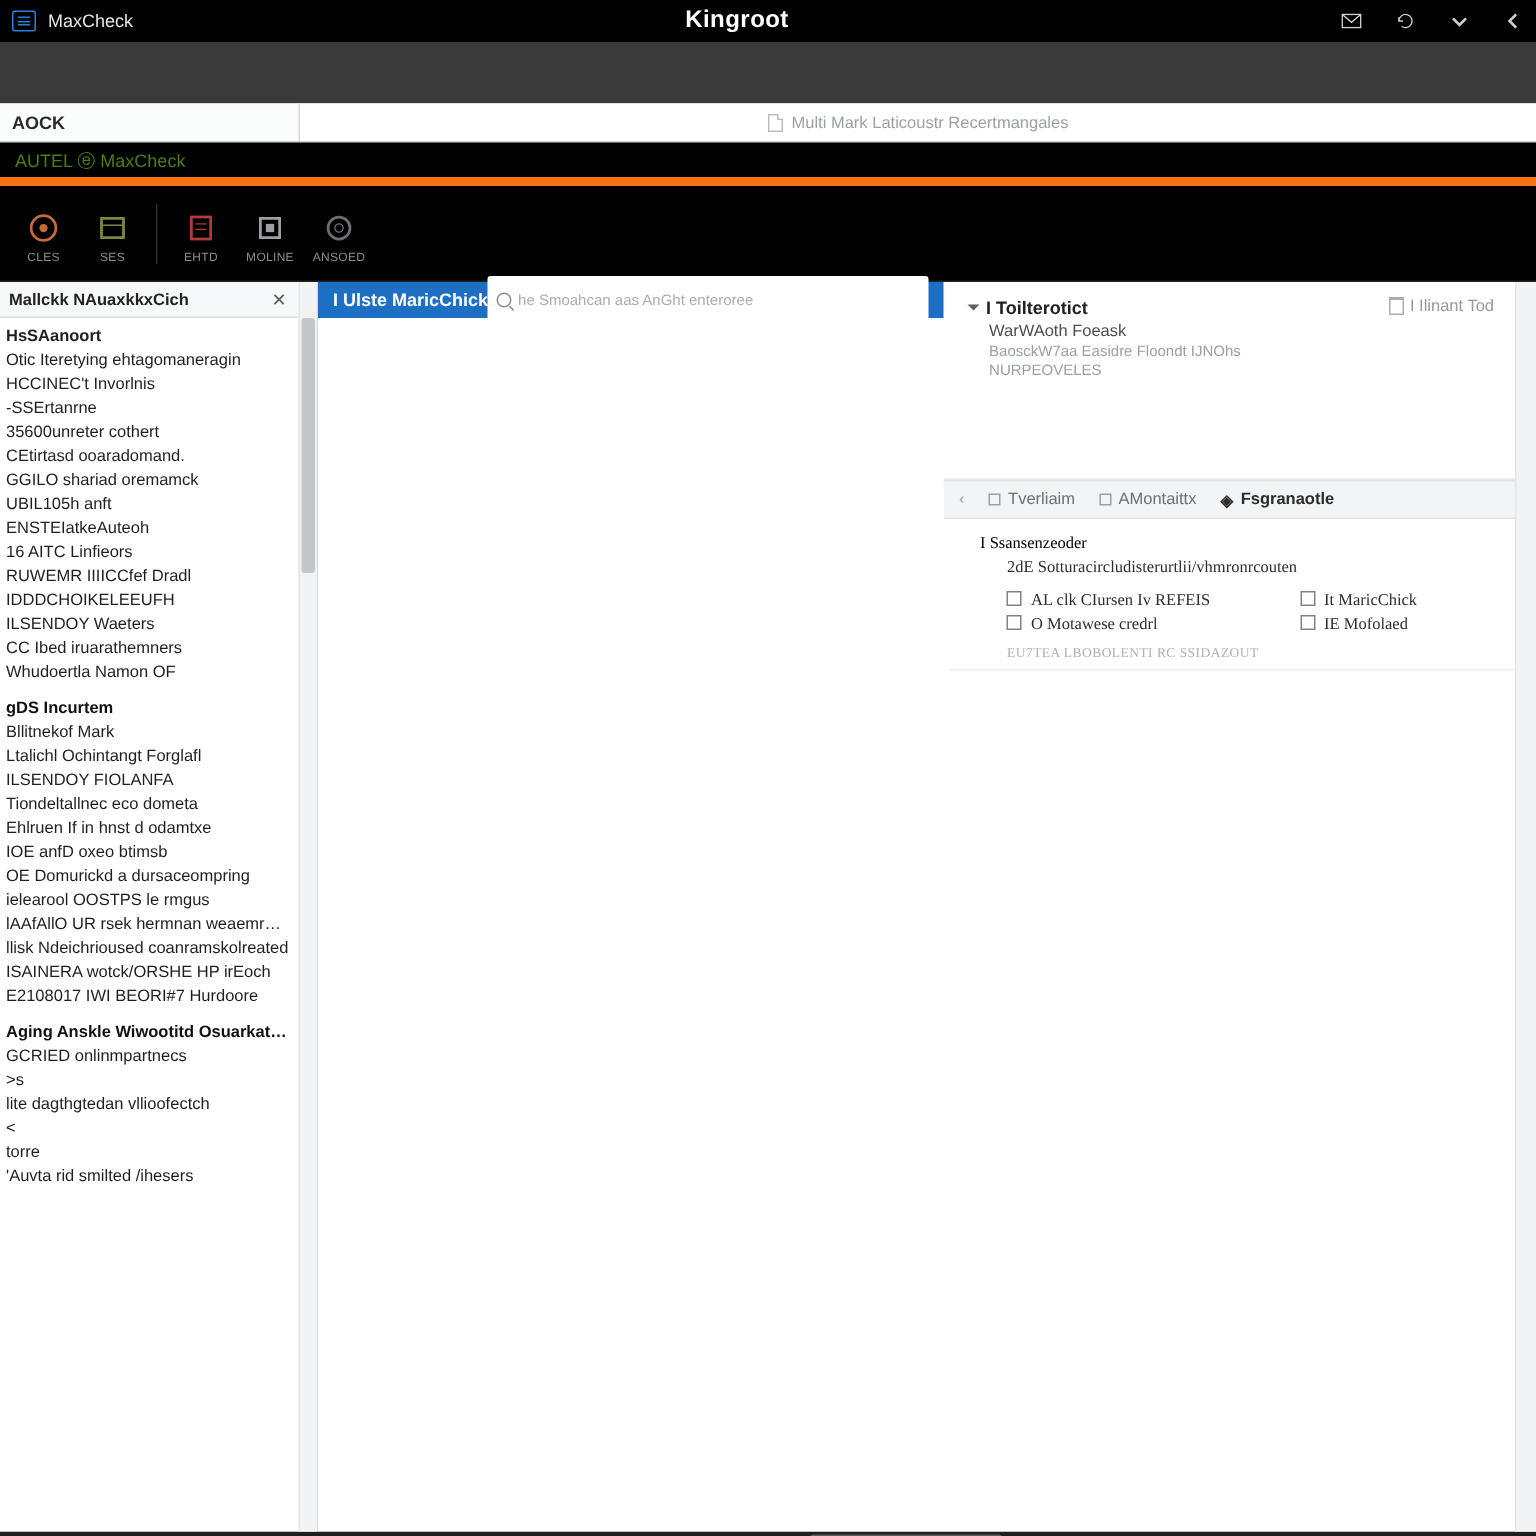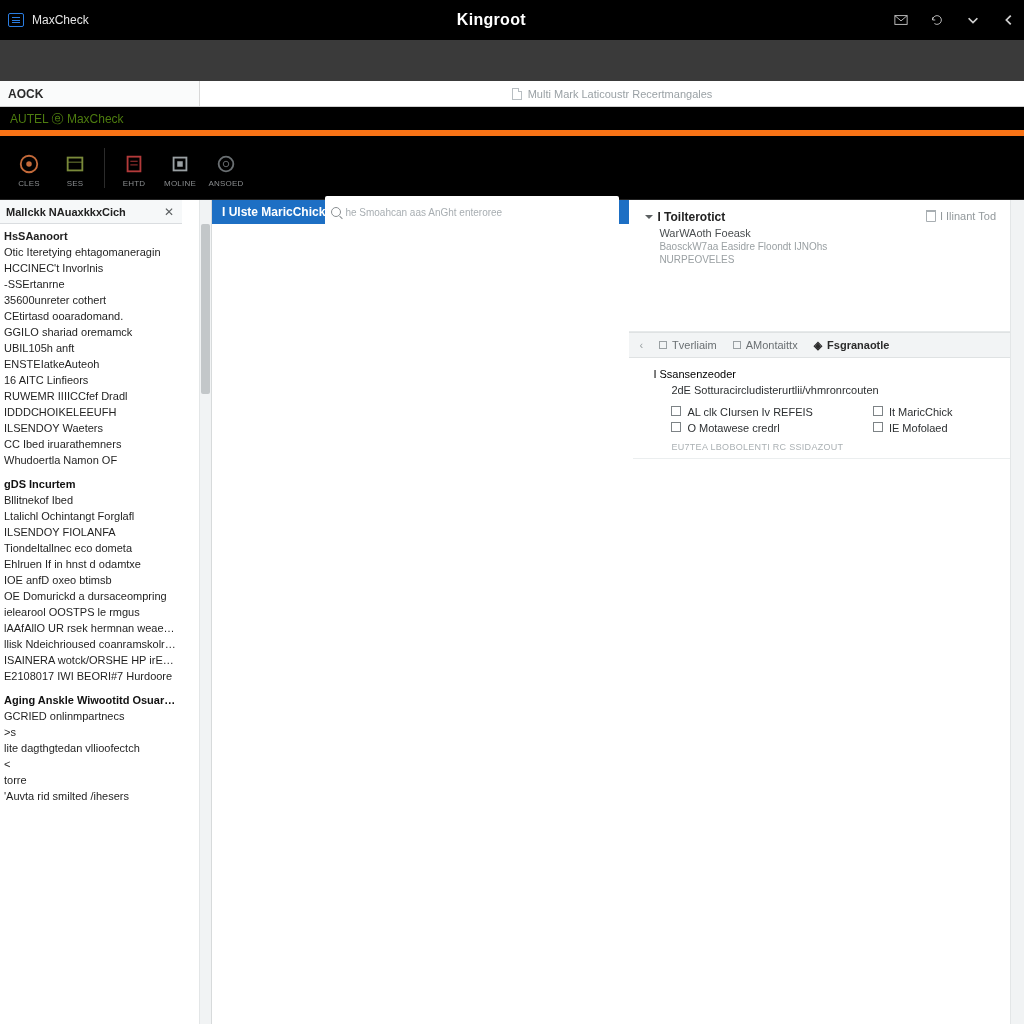--- a/index.html
+++ b/index.html
@@ -6,7 +6,7 @@
   body { width: 1024px; height: 1024px; font-family: Arial, sans-serif; font-size: 11px; background: #eef0f1; overflow: hidden; }
   
   
-  .titlebar { height: 40px; background: #000; display: flex; align-items: center; color: #fff; padding: 0 8px; }
+  .titlebar { height: 28px; background: #000; display: flex; align-items: center; color: #fff; padding: 0 8px; }
   .titlebar .left { display: flex; align-items: center; gap: 8px; }
   .titlebar .menu-icon { width: 16px; height: 14px; border: 1px solid #2a7de1; border-radius: 2px; display: flex; align-items: center; justify-content: center; }
   .titlebar .menu-icon span { display:block; width:8px; height:6px; border-top:1px solid #2a7de1; border-bottom:1px solid #2a7de1; position:relative;}

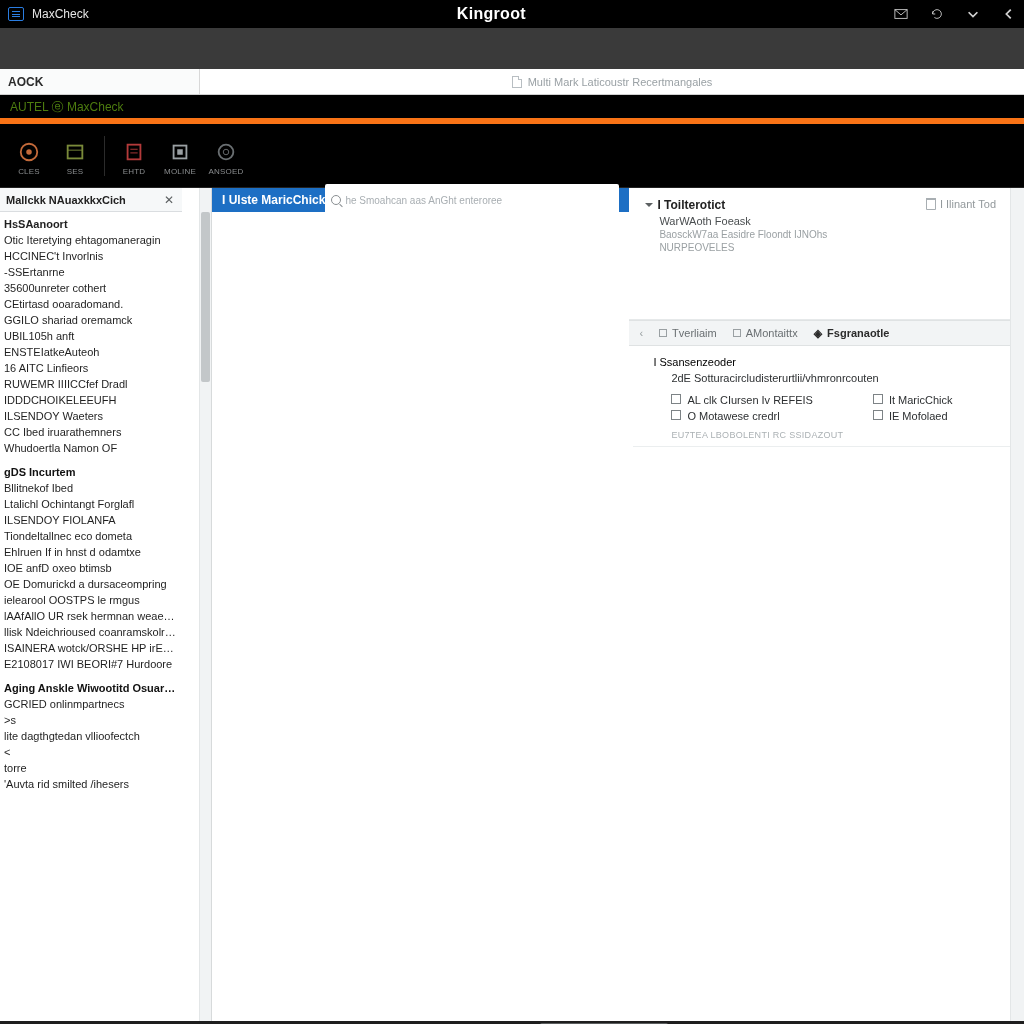--- a/index.html
+++ b/index.html
@@ -39,7 +39,7 @@
   .main { display:flex; height: calc(1024px - 30px - 41px - 26px - 17px - 64px - 13px); }
   
   
-  .sidebar { width: 212px; background:#fff; border-right:1px solid #d7dadb; position:relative; display:flex;gap:17px;}
+  .sidebar { width: 212px; background:#fff; border-right:1px solid #d7dadb; position:relative; display:flex;}
   .sidebar-body{flex:1;overflow:hidden;}
   .panel-hdr{height:24px;background:#f6f8f9;border-bottom:1px solid #dadde0;display:flex;align-items:center;padding:0 6px;}
   .panel-hdr .ptitle{flex:1;font-weight:bold;font-size:11px;color:#222;}

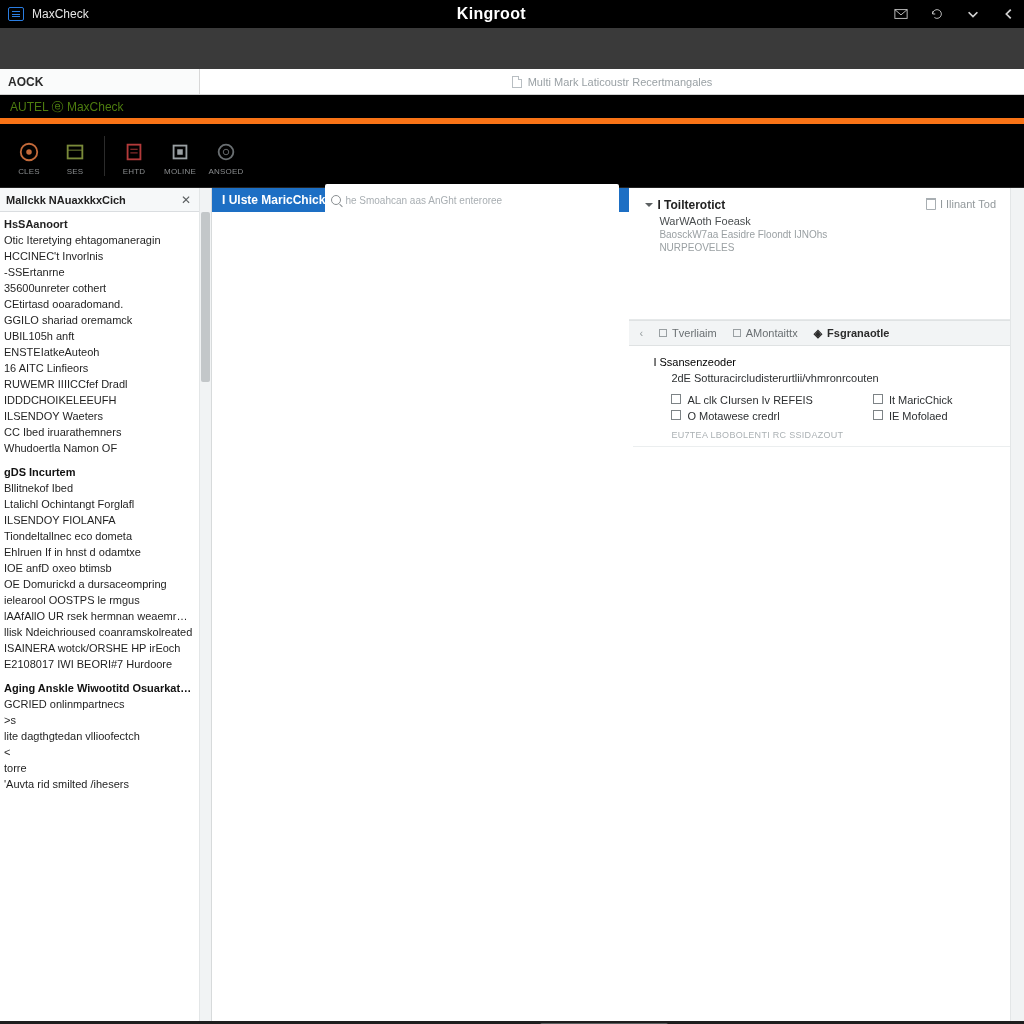--- a/index.html
+++ b/index.html
@@ -75,7 +75,7 @@
   .bc .mini{width:8px;height:8px;border:1px solid #9aa0a3;}
   .bc .act{color:#2b2b2b;font-weight:bold;}
   
-  .props{padding:10px 14px 8px 18px;}
+  .props{padding:10px 14px 8px 18px;font-family:Liberation Serif, serif;}
   .props .row1{display:flex;align-items:center;gap:6px;}
   .props .desc{color:#2c2f31;font-size:11px;margin-left:24px;margin-top:4px;}
   .grid{display:flex;gap:60px;margin-left:24px;margin-top:10px;}

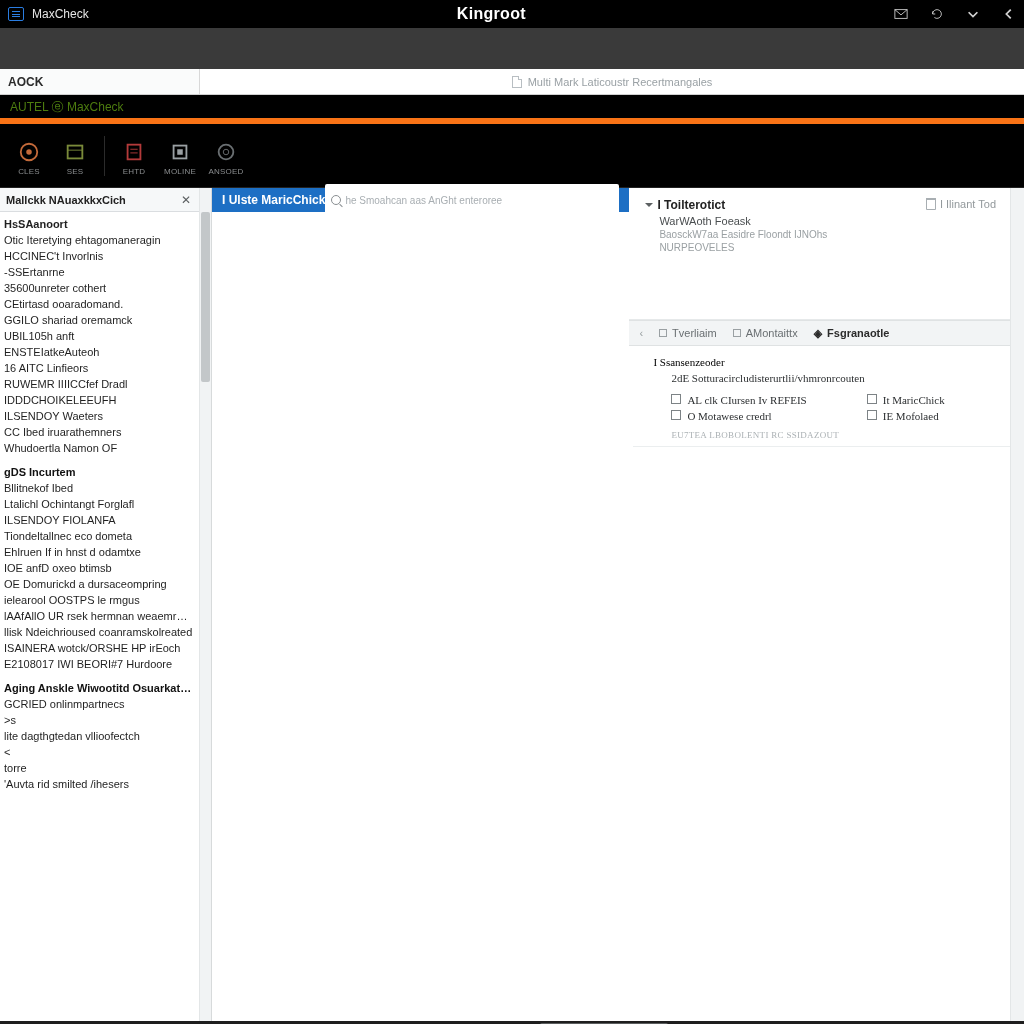--- a/index.html
+++ b/index.html
@@ -199,7 +199,7 @@
           <div class="item">CC Ibed iruarathemners</div>
           <div class="item">Whudoertla Namon OF</div>
           <div class="item group">gDS Incurtem</div>
-          <div class="item">Bllitnekof Ibed</div>
+          <div class="item">Bllitnekof Mark</div>
           <div class="item">Ltalichl Ochintangt Forglafl</div>
           <div class="item">ILSENDOY FIOLANFA</div>
           <div class="item">Tiondeltallnec eco dometa</div>

